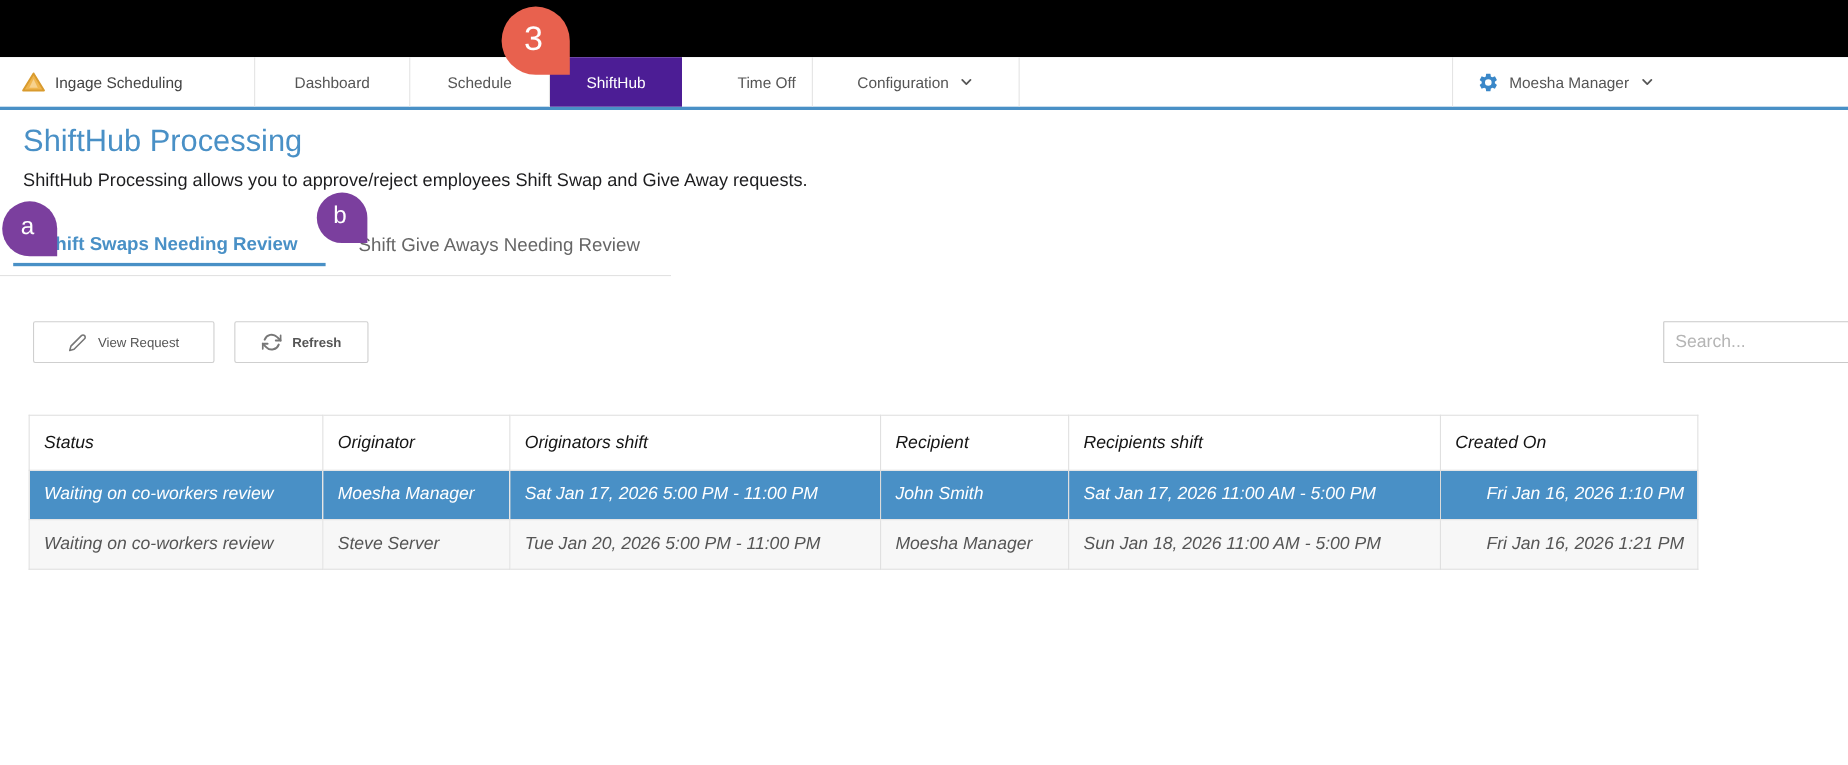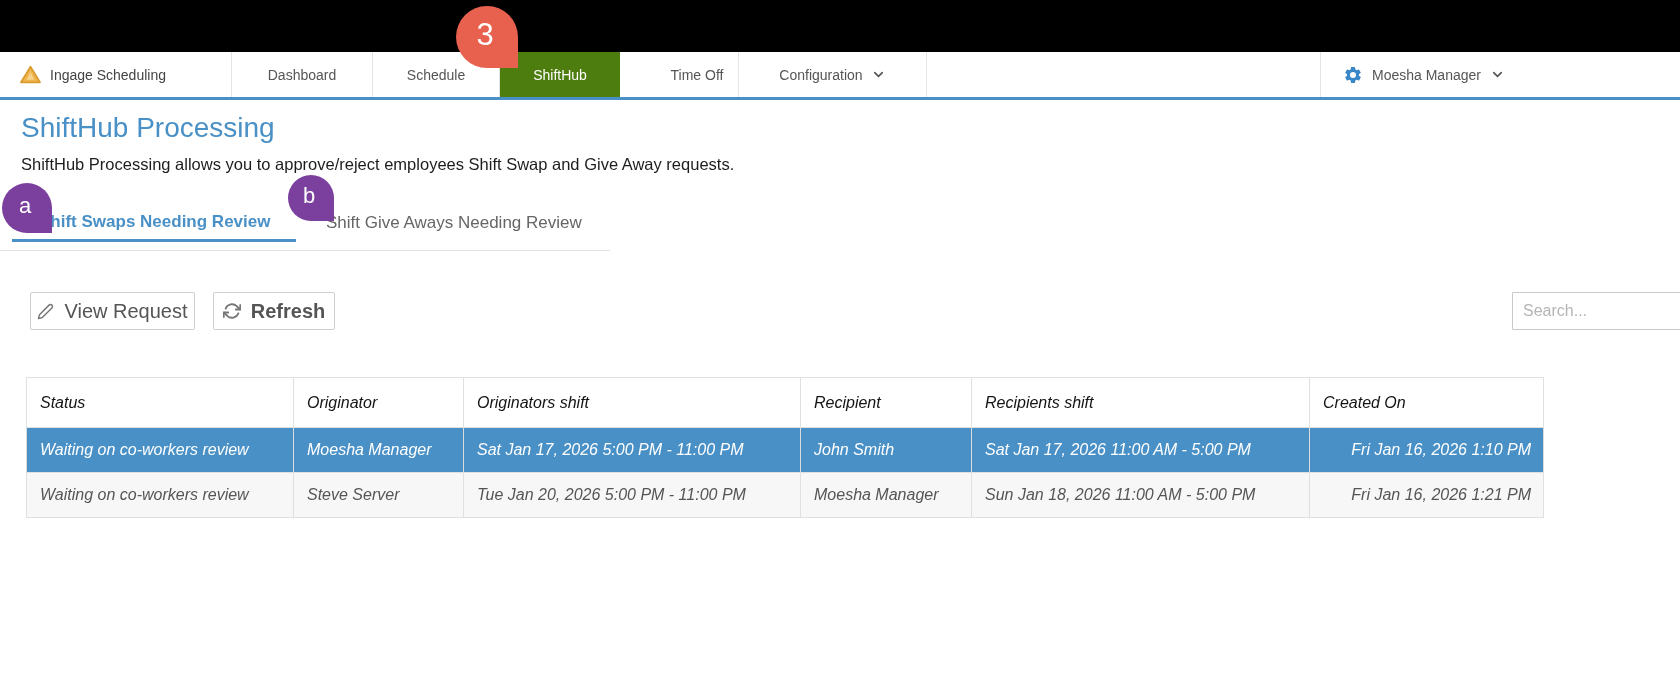--- a/index.html
+++ b/index.html
@@ -24,7 +24,7 @@
   .nav-item { cursor:pointer; }
   .nav-dashboard { width:141px; }
   .nav-schedule  { width:127px;align-items:center; }
-  .nav-shifthub  { width:120px; background:#4d7c0f; color:#fff; border-right:none; }
+  .nav-shifthub  { width:120px; background:#4c1d95; color:#fff; border-right:none; }
   .nav-timeoff   { width:119px;padding-left:36px; }
   .nav-config    { width:188px; gap:8px; }
   .nav-spacer    { flex:1; border-right:none; }

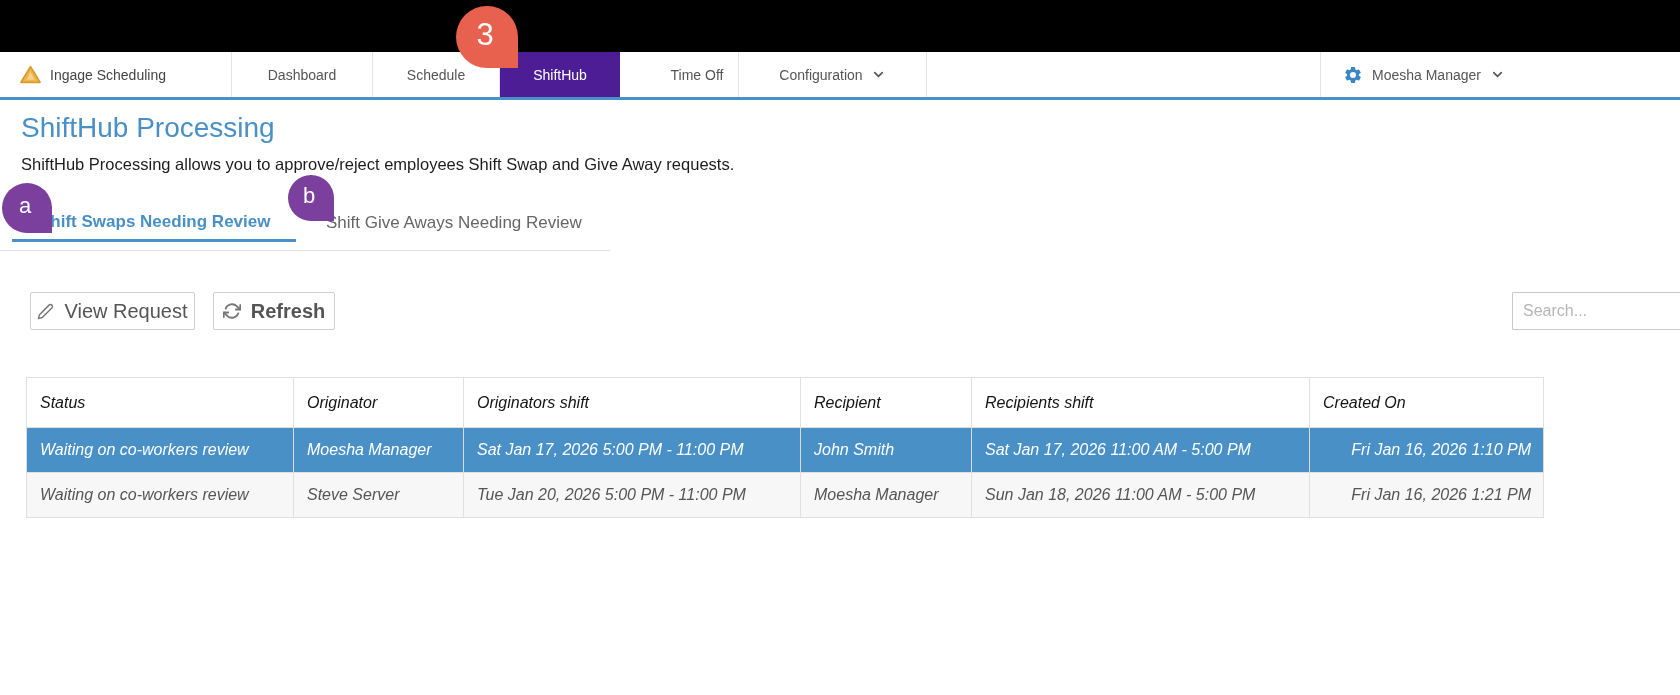--- a/index.html
+++ b/index.html
@@ -48,7 +48,7 @@
   
   .btn {
     position:absolute; top:292px; height:38px; background:#fff;
-    border:1px solid #cfcfcf; border-radius:2px; color:#555; font-size:20px;
+    border:1px solid #cfcfcf; border-radius:2px; color:#555; font-size:12px;
     display:flex; align-items:center; justify-content:center; gap:10px; cursor:pointer;
     font-family:inherit;
   }

